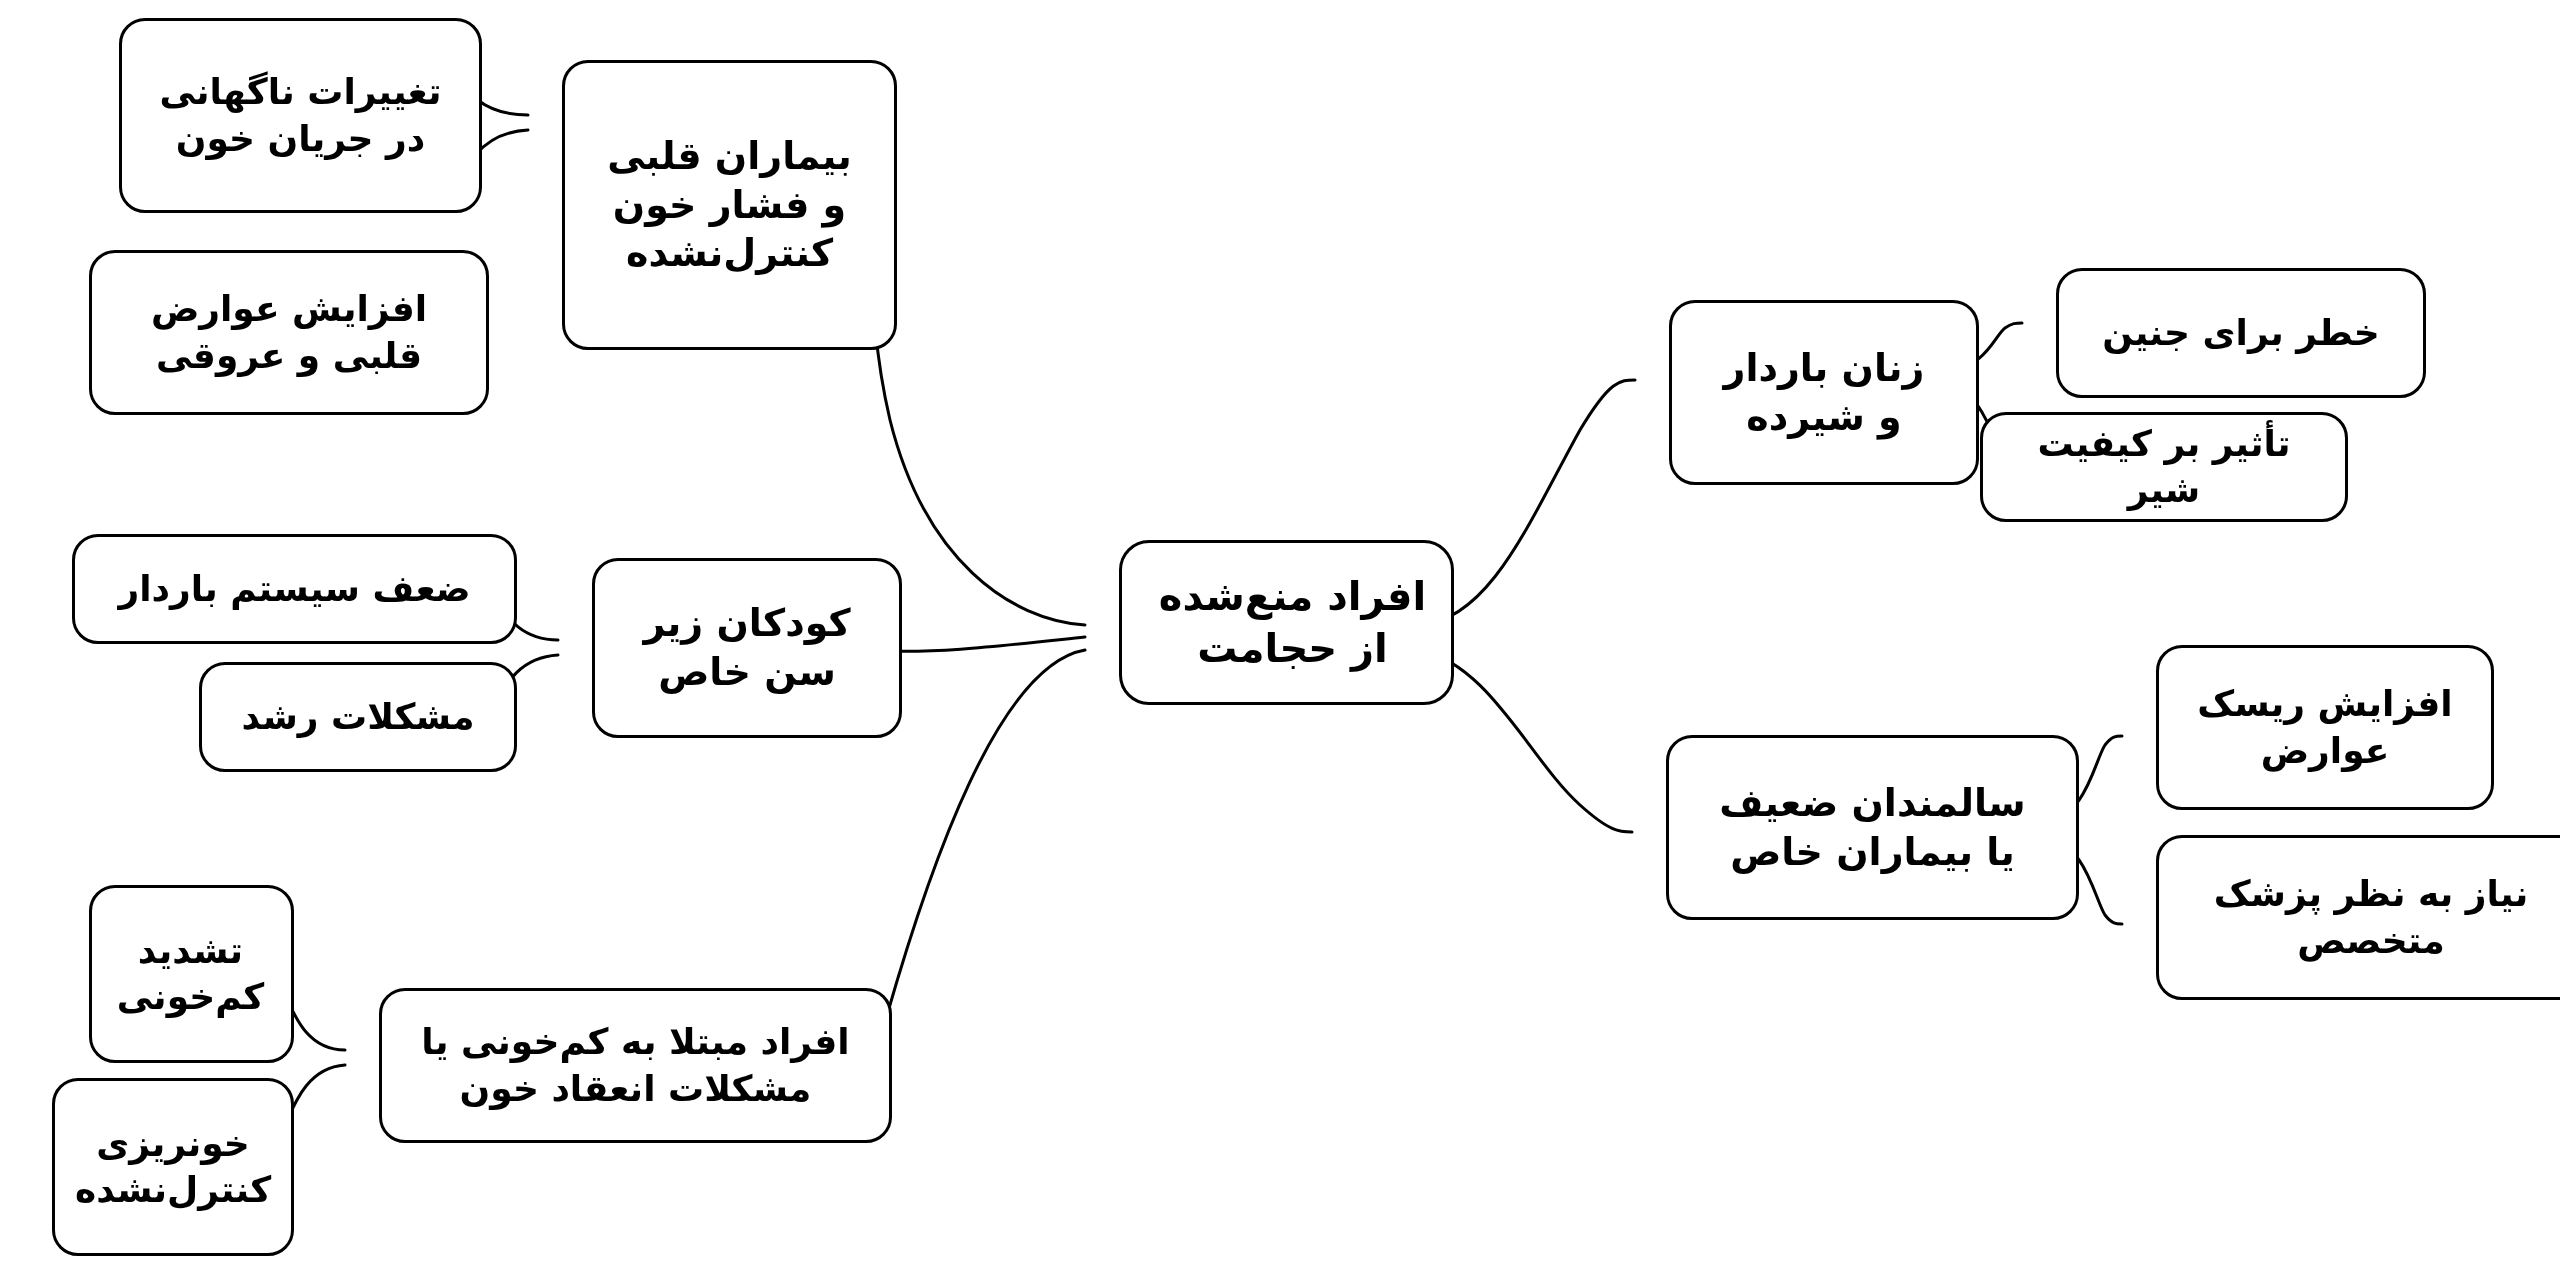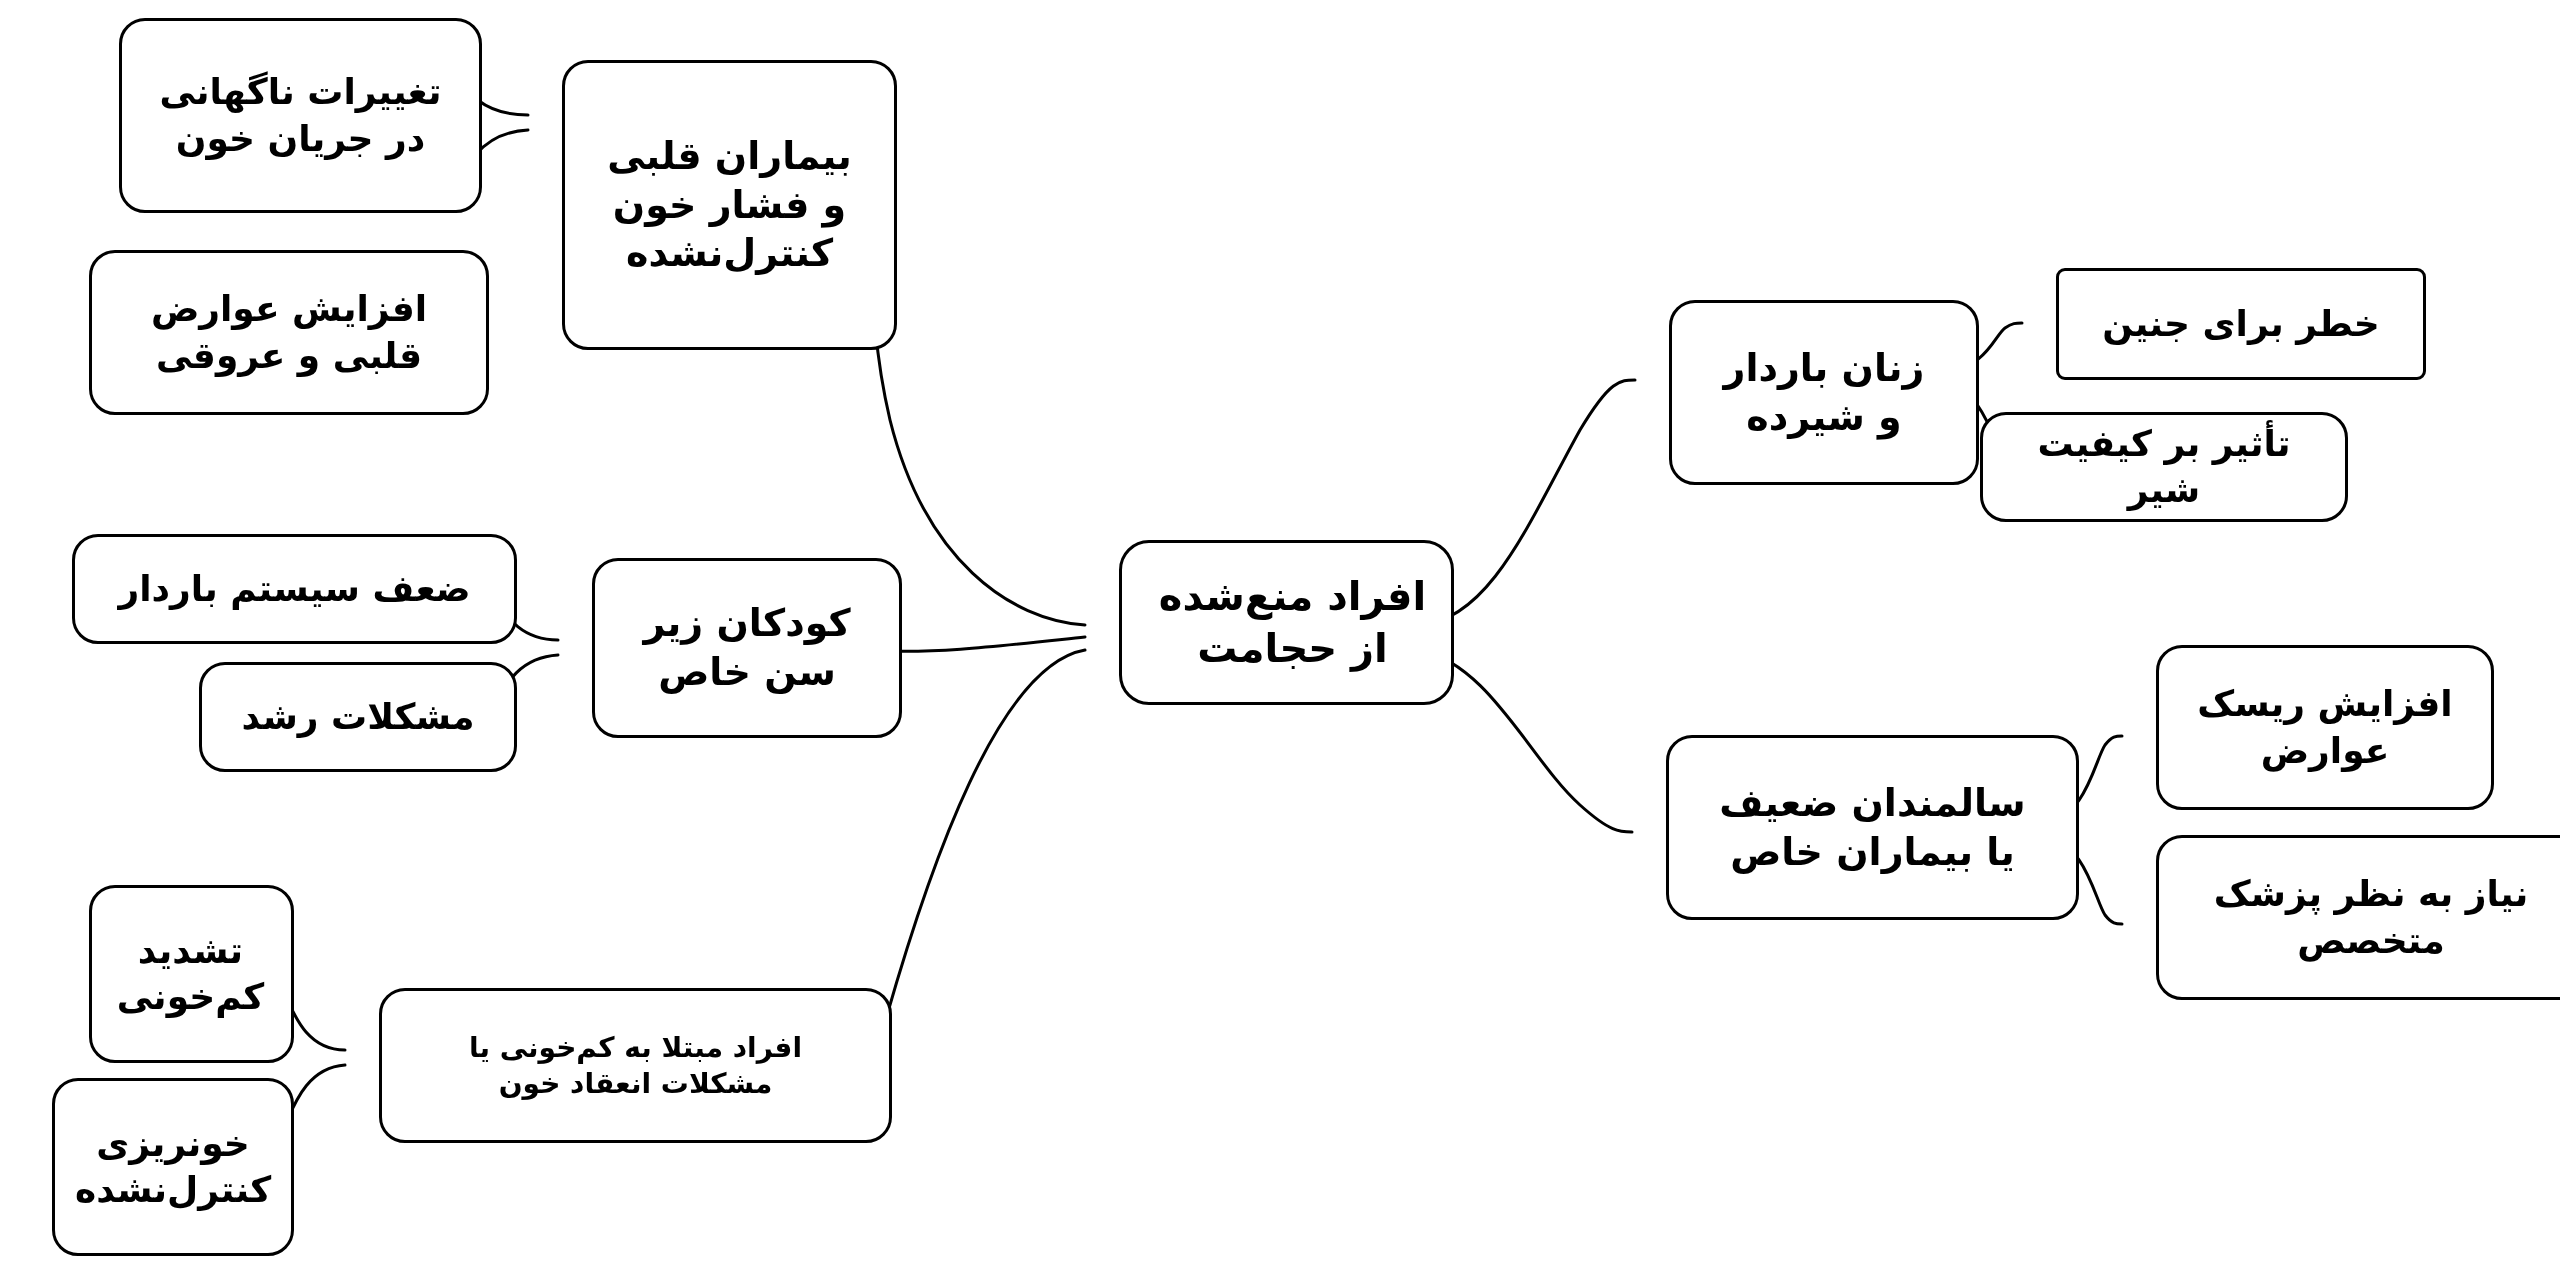--- a/index.html
+++ b/index.html
@@ -136,7 +136,7 @@
     <span>زنان باردار
 و شیرده</span>
   </div>
-  <div class="node leaf" style="left:2022px; top:268px; width:370px; height:112px;border-radius:9px;">
+  <div class="node leaf" style="left:2022px; top:268px; width:370px; height:130px;">
     <span>خطر برای جنین</span>
   </div>
   <div class="node leaf" style="left:1946px; top:412px; width:368px; height:110px;">

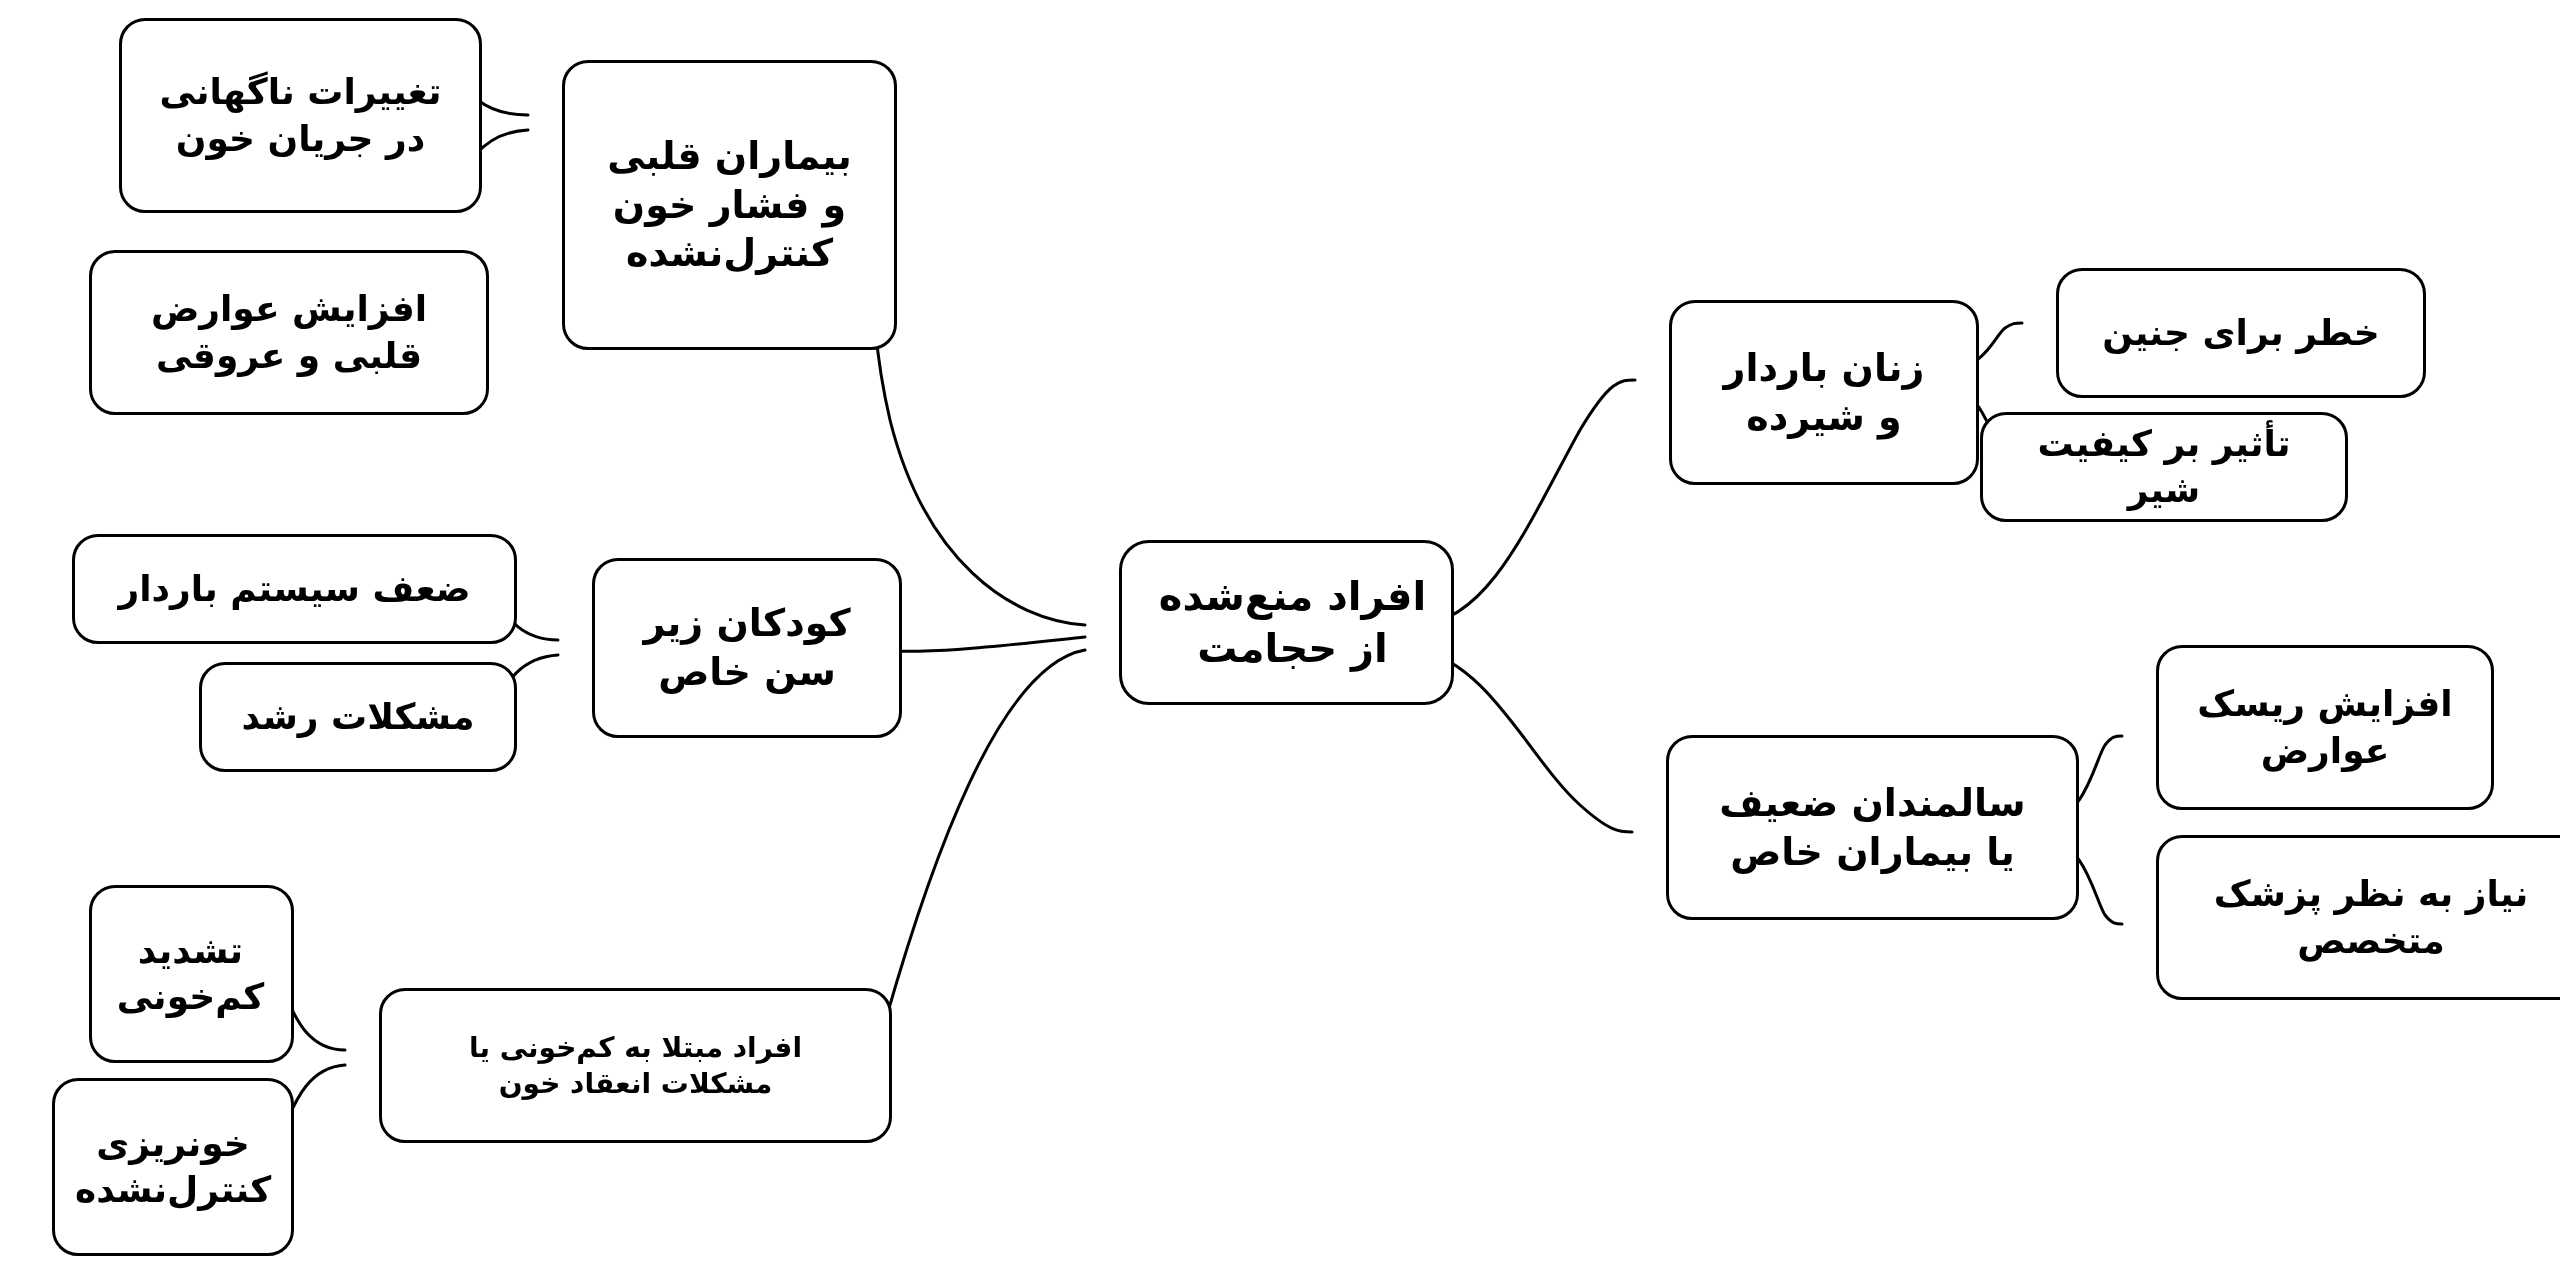--- a/index.html
+++ b/index.html
@@ -119,7 +119,7 @@
     <span>مشکلات رشد</span>
   </div>
 
-  <div class="node branch" style="left:345px; top:988px; width:513px; height:155px; font-size:28px;">
+  <div class="node branch" style="left:345px; top:988px; width:513px; height:155px; font-size:36px;">
     <span>افراد مبتلا به کم‌خونی یا
 مشکلات انعقاد خون</span>
   </div>

